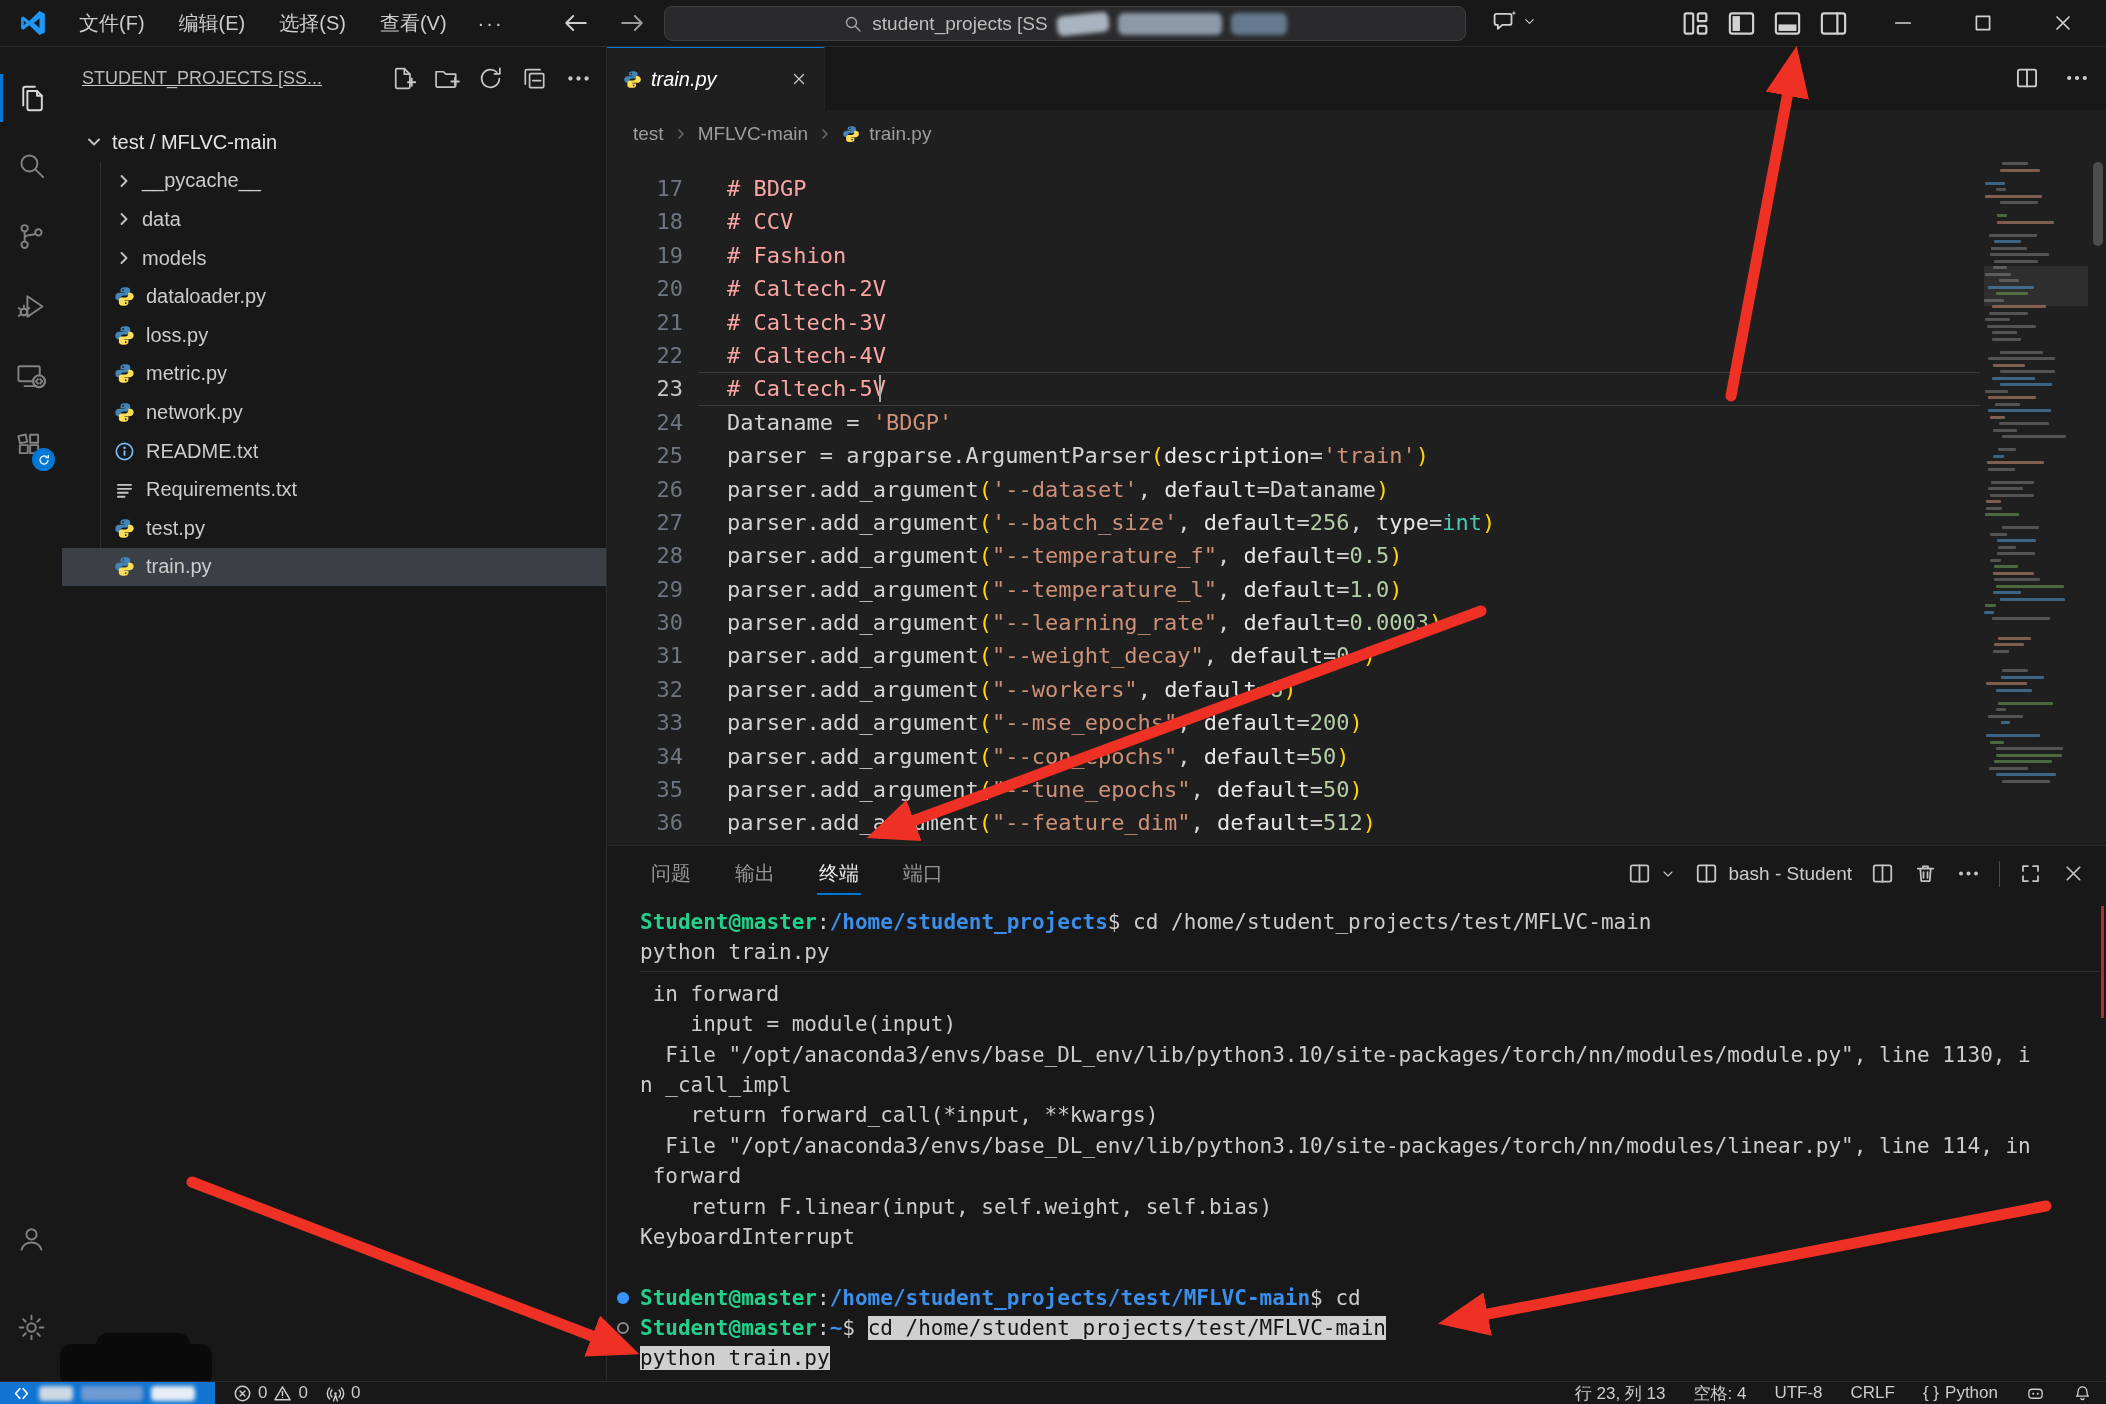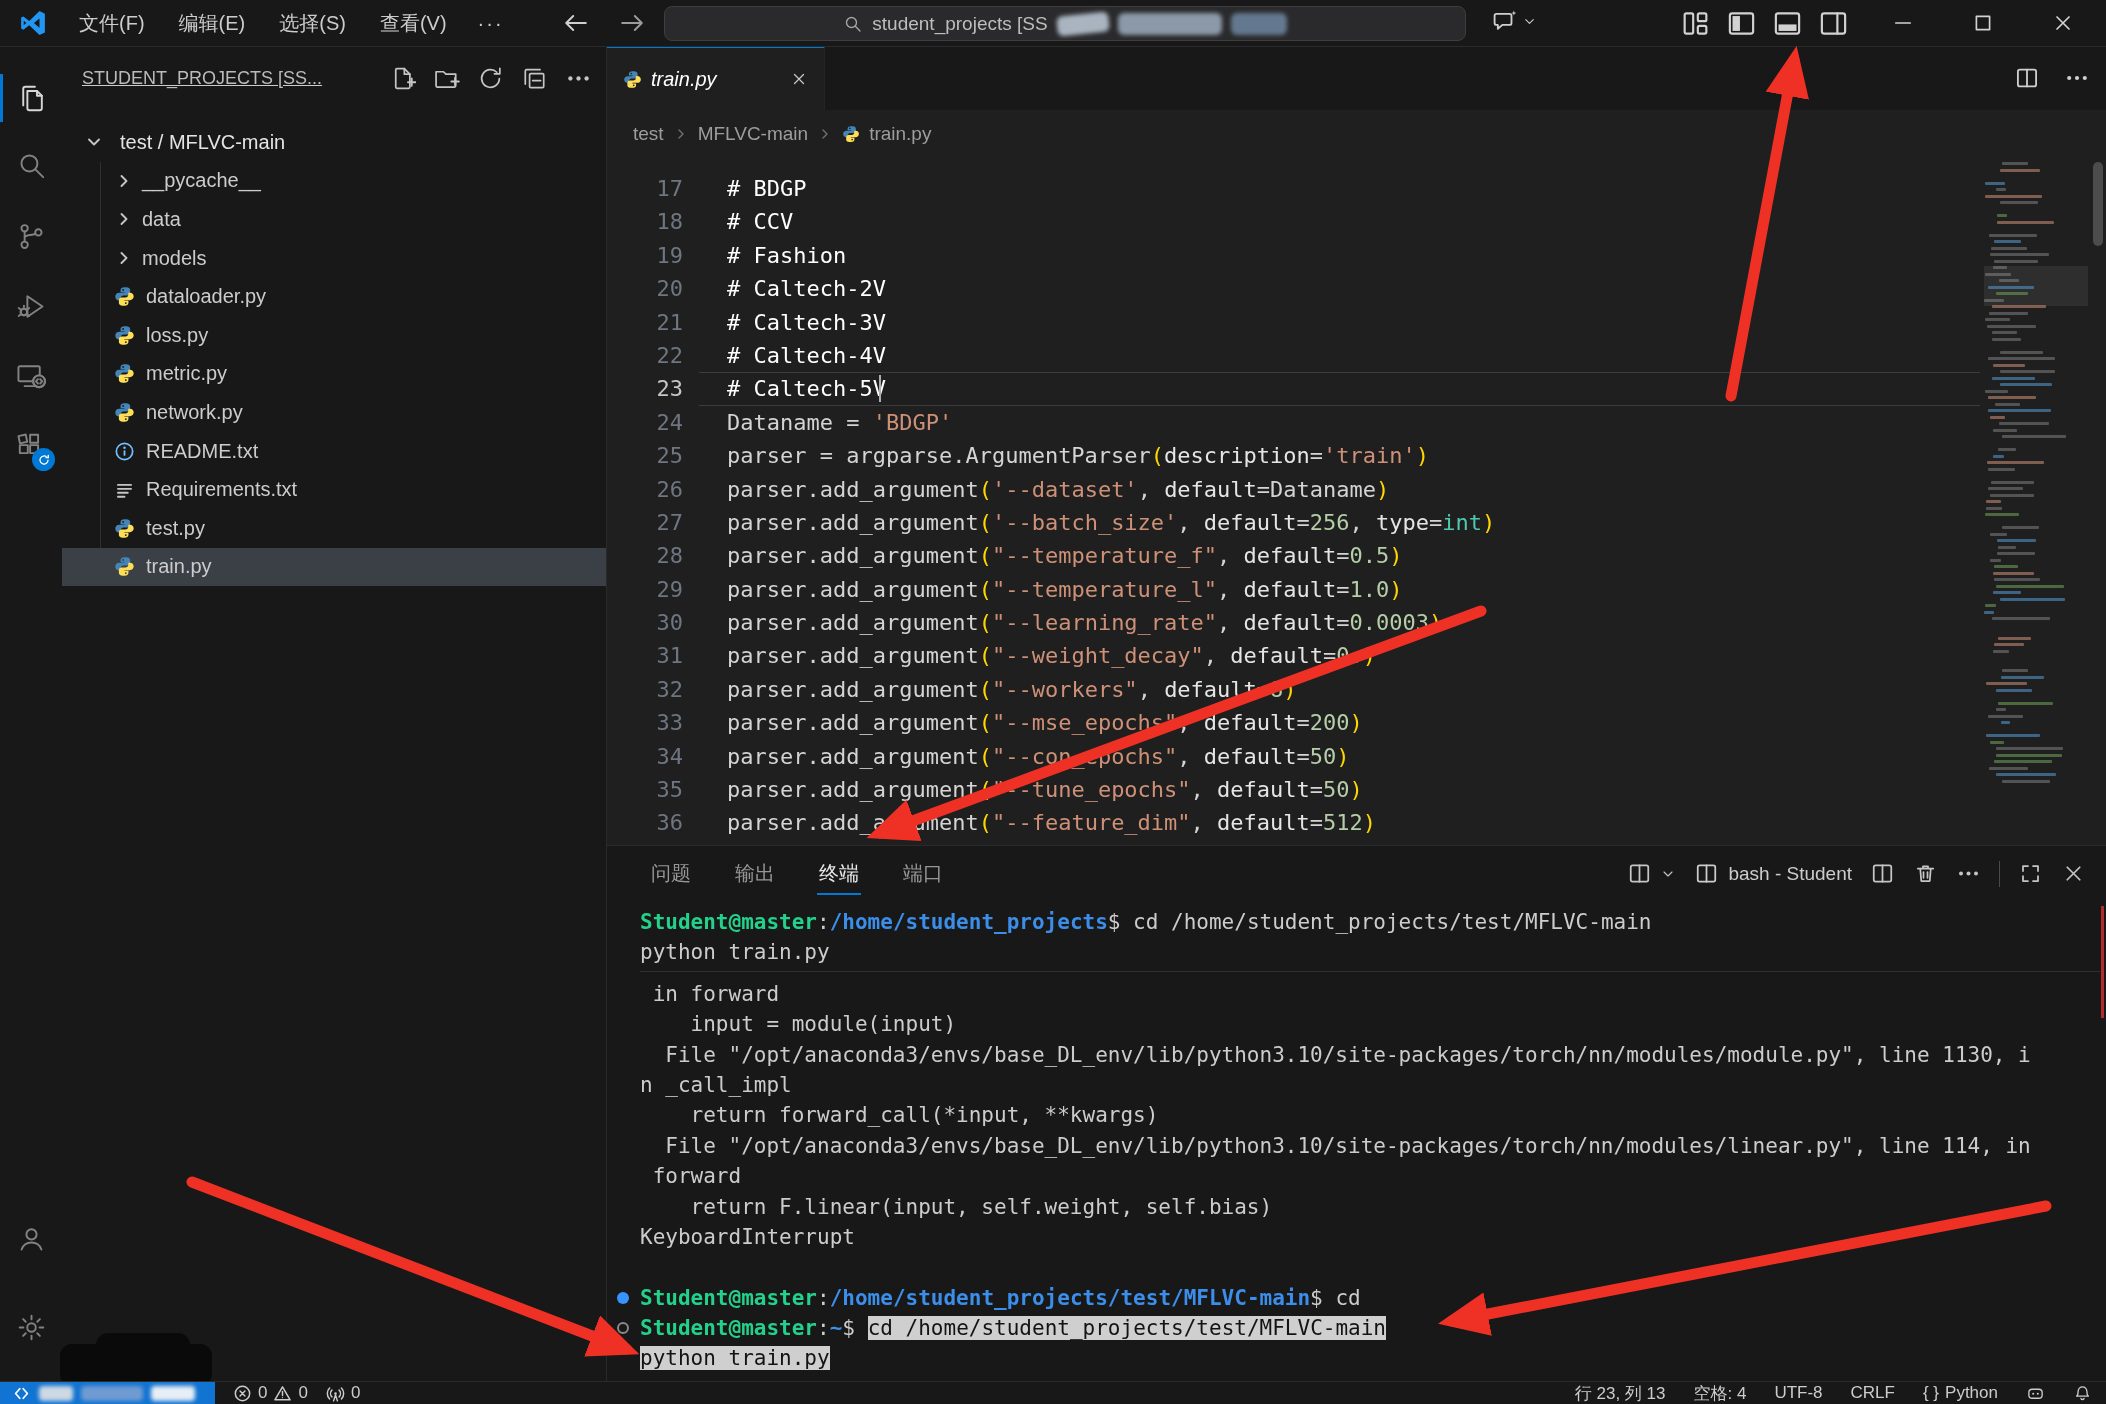--- a/index.html
+++ b/index.html
@@ -55,7 +55,7 @@
   .tree{position:absolute;top:77px;left:0;right:0;}
   .tree::before{content:'';position:absolute;left:38px;top:39px;height:424px;width:1px;background:#303030;}
   .tree-row{height:38.6px;display:flex;align-items:center;font-size:20px;color:#cccccc;position:relative;}
-  .tree-row.root{padding-left:22px;gap:16px;color:#e4e4e4;}
+  .tree-row.root{padding-left:22px;gap:8px;color:#e4e4e4;}
   .tree-row.folder{padding-left:52px;gap:8px;}
   .tree-row.file{padding-left:52px;gap:11px;}
   .tree-row.selected{background:#3b3f46;}

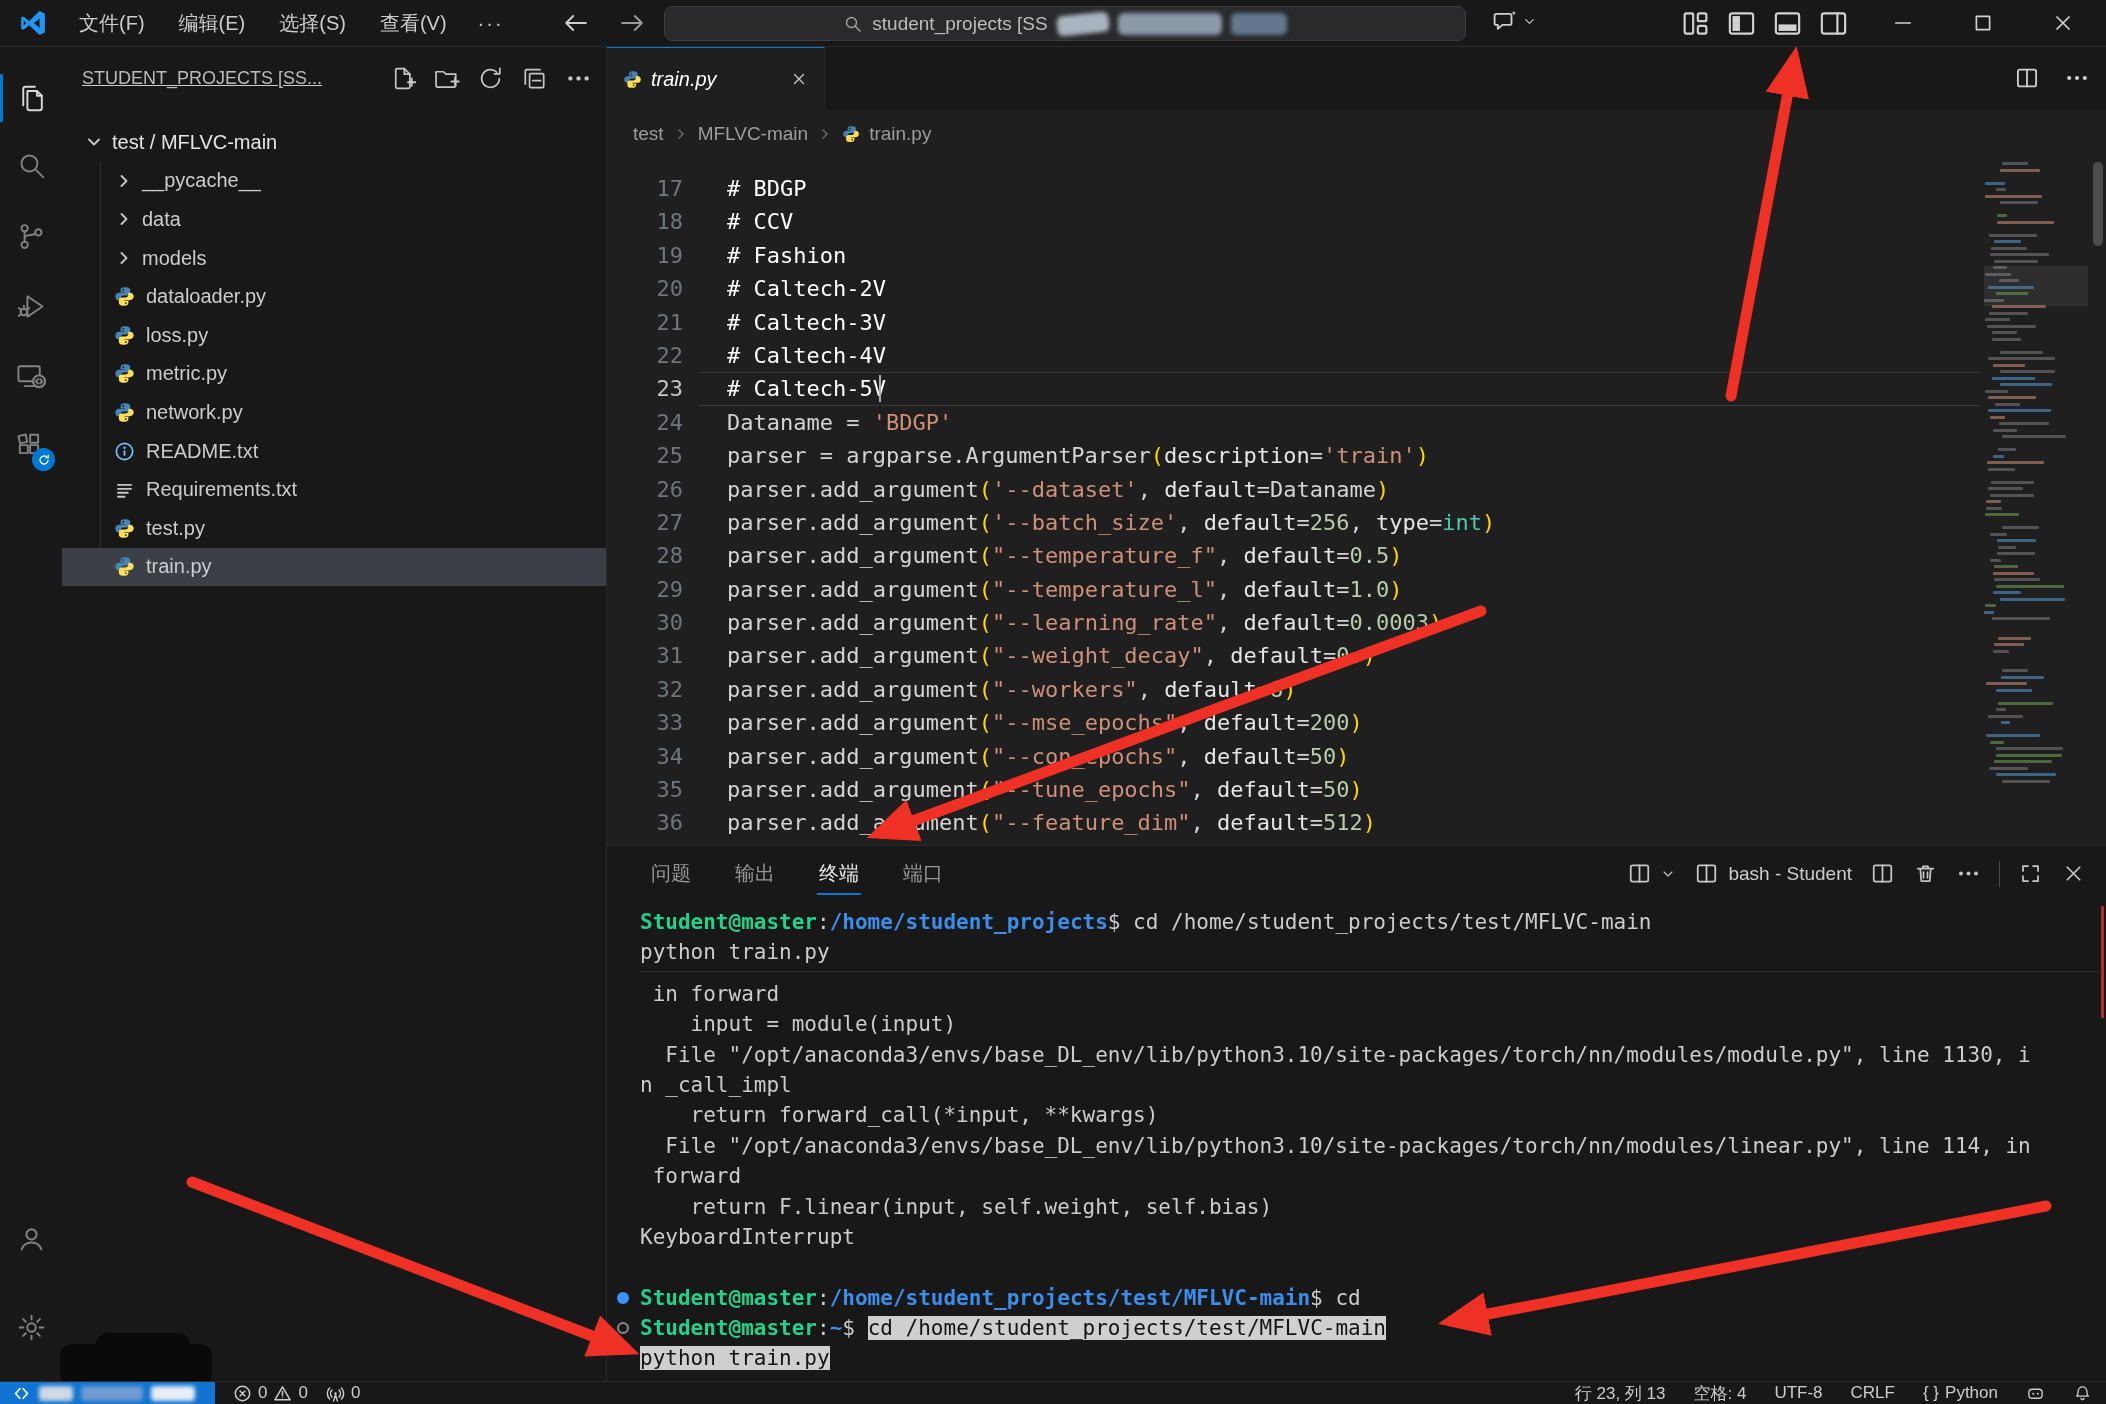--- a/index.html
+++ b/index.html
@@ -88,7 +88,7 @@
   .code-line.current::after{content:'';position:absolute;left:92px;right:126px;top:0;bottom:0;
         border-top:1px solid #3c3c3c;border-bottom:1px solid #3c3c3c;pointer-events:none;}
   .cursor{position:absolute;left:272px;top:3px;width:2px;height:27px;background:#aeafad;}
-  .tk-c{color:#ffffff;} .tk-p{color:#d4d4d4;} .tk-v{color:#e5e5e5;} .tk-s{color:#ce9178;}
+  .tk-c{color:#fca5a5;} .tk-p{color:#d4d4d4;} .tk-v{color:#e5e5e5;} .tk-s{color:#ce9178;}
   .tk-n{color:#b5cea8;} .tk-t{color:#4ec9b0;} .tk-y{color:#ffd700;}
 
   .minimap{position:absolute;top:116px;right:18px;width:104px;height:672px;overflow:hidden;}

